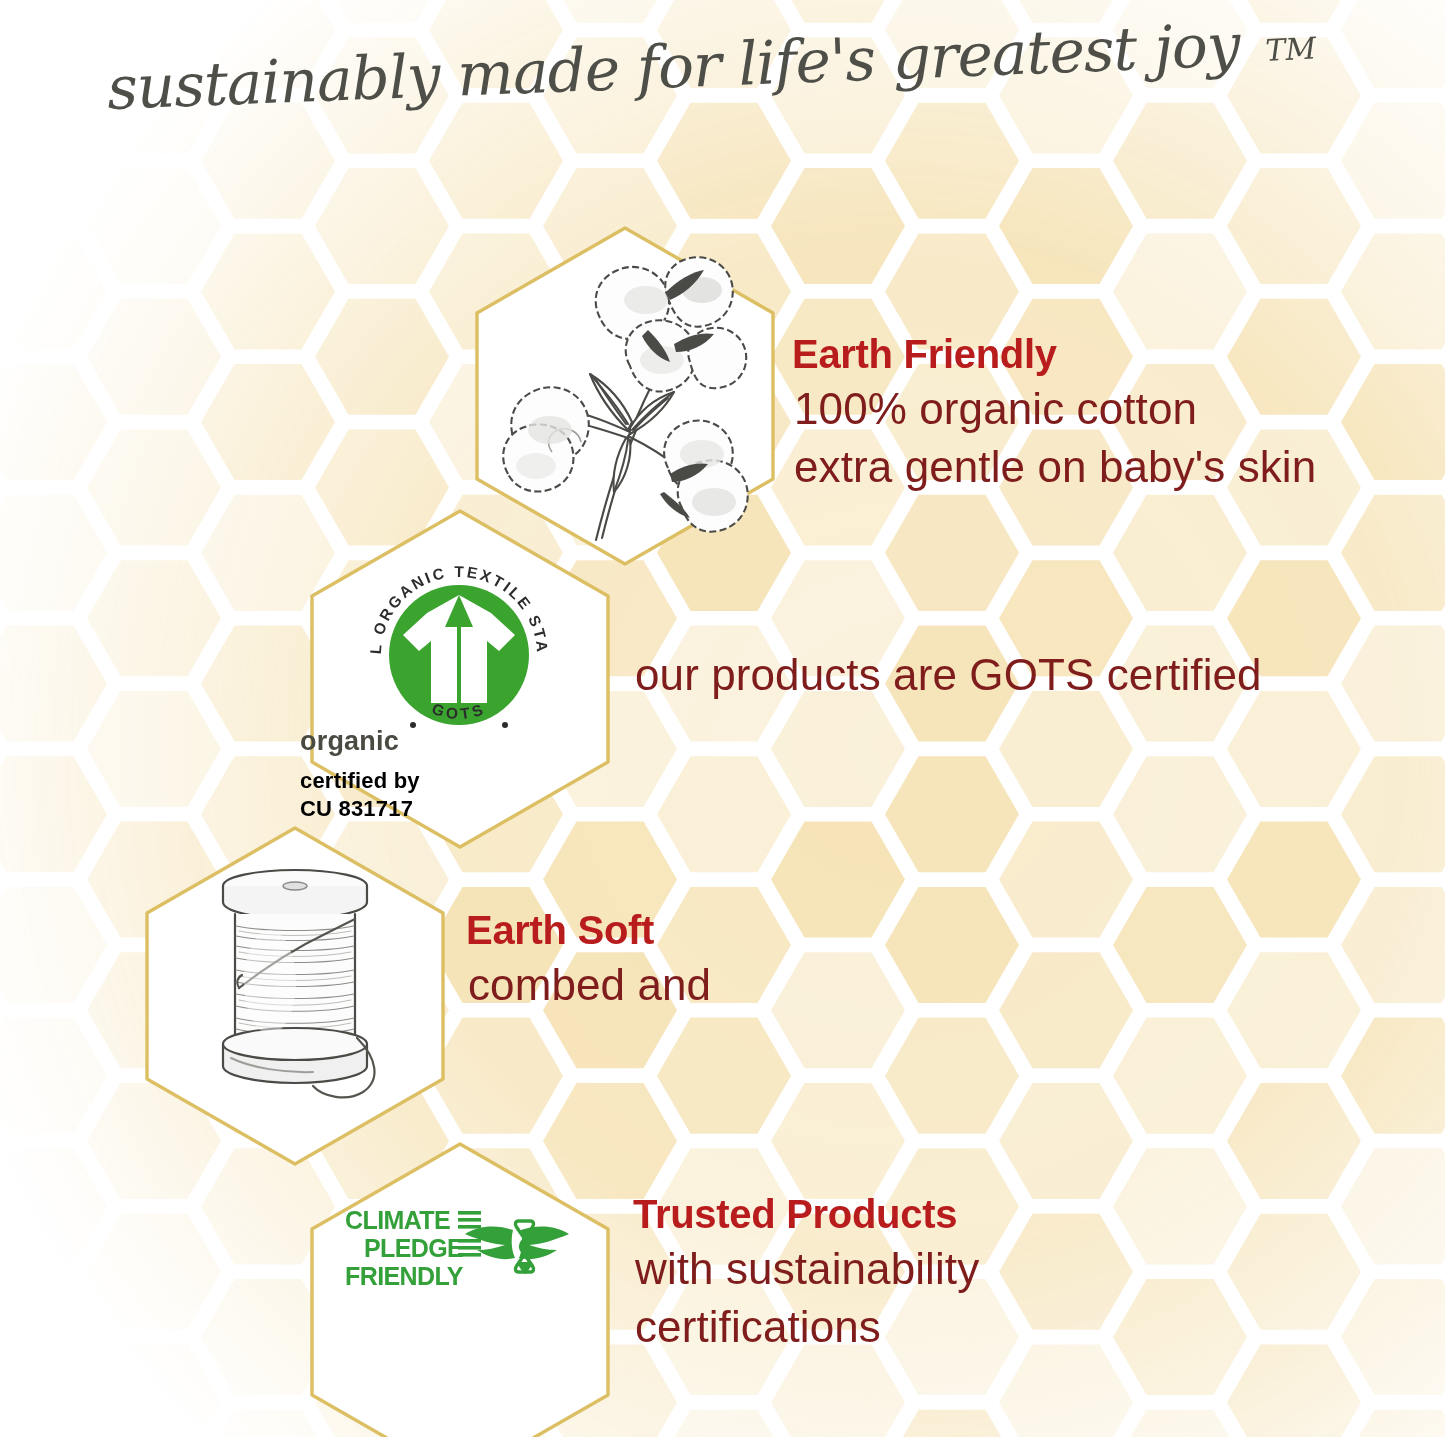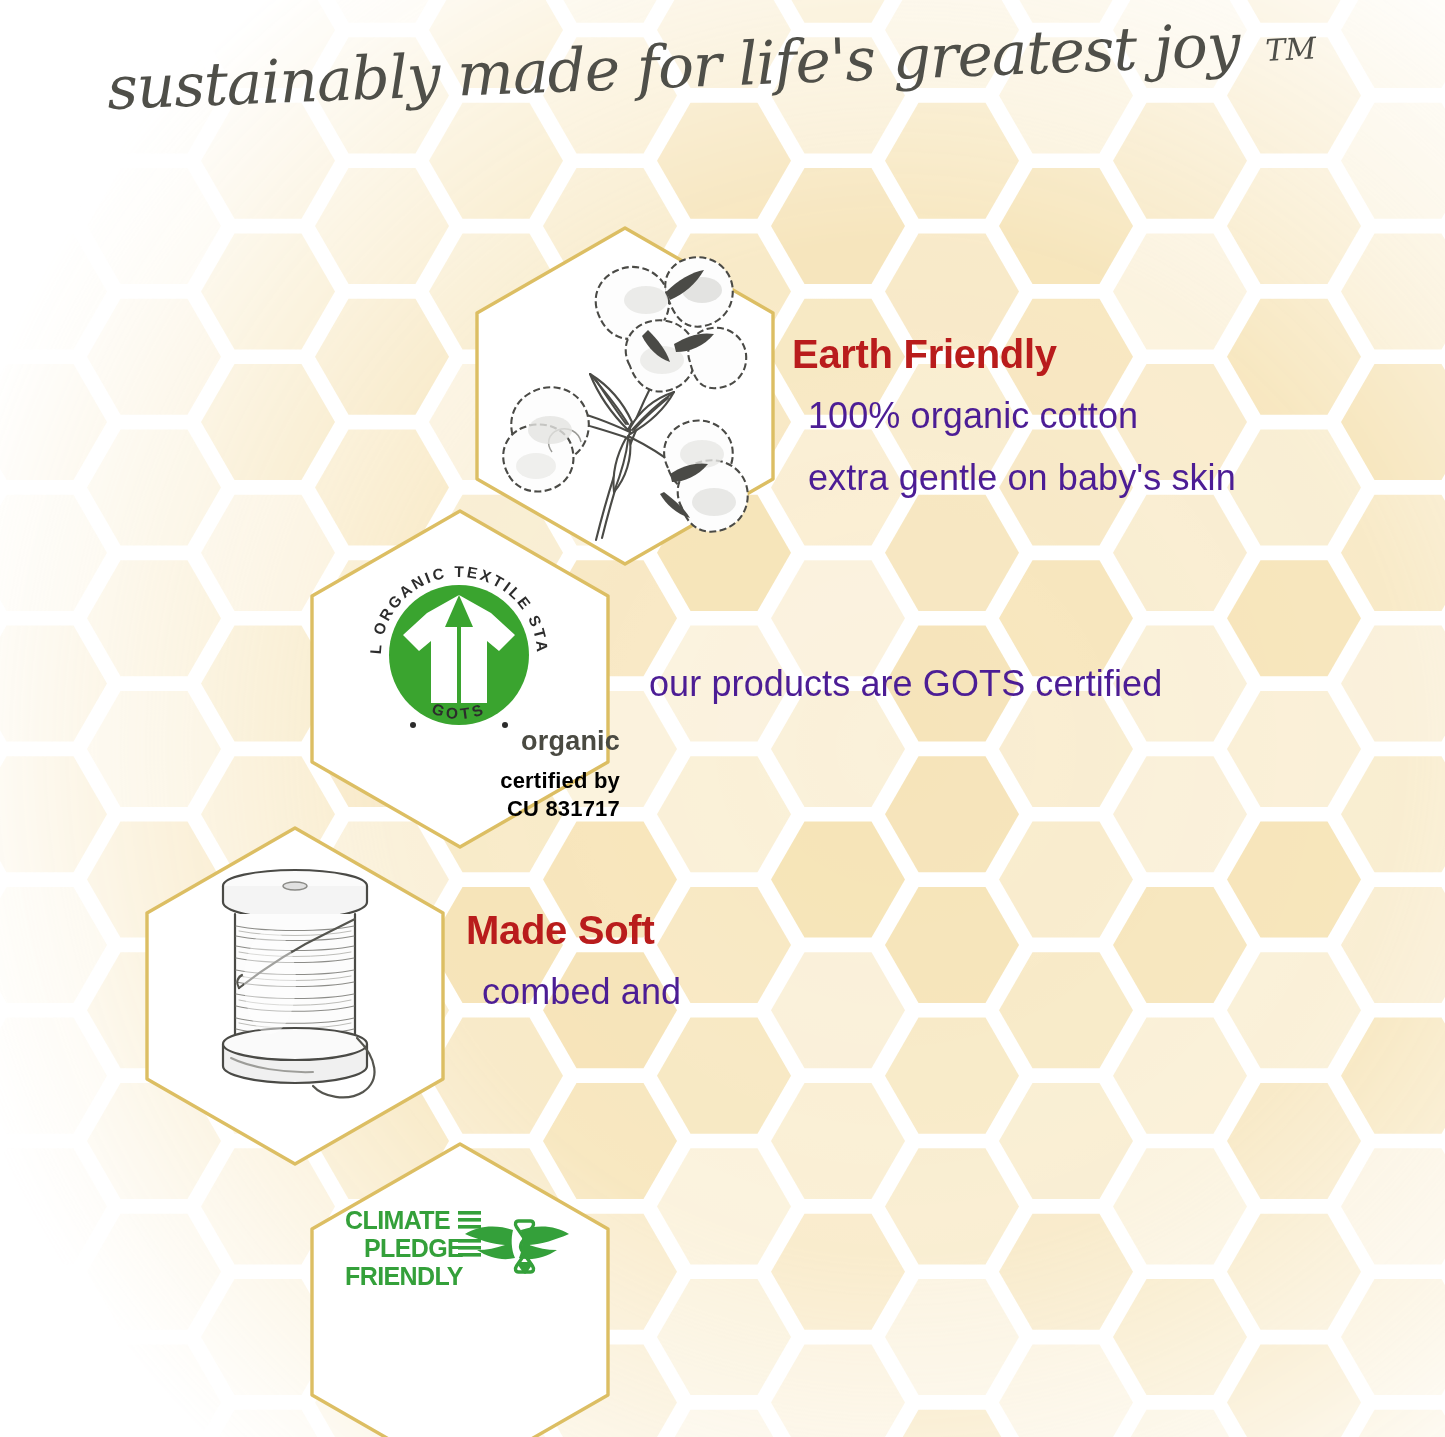--- a/index.html
+++ b/index.html
@@ -43,12 +43,12 @@
   .ft-line{
     font-family:"Liberation Sans", sans-serif;
     font-weight:normal;
-    font-size:36px;
-    color:#4c1d95;
+    font-size:44px;
+    color:#7f1d1d;
     letter-spacing:0.1px;
     line-height:1.28;
     white-space:nowrap;
-    margin:16px;
+    margin:2px;
   }
 
   

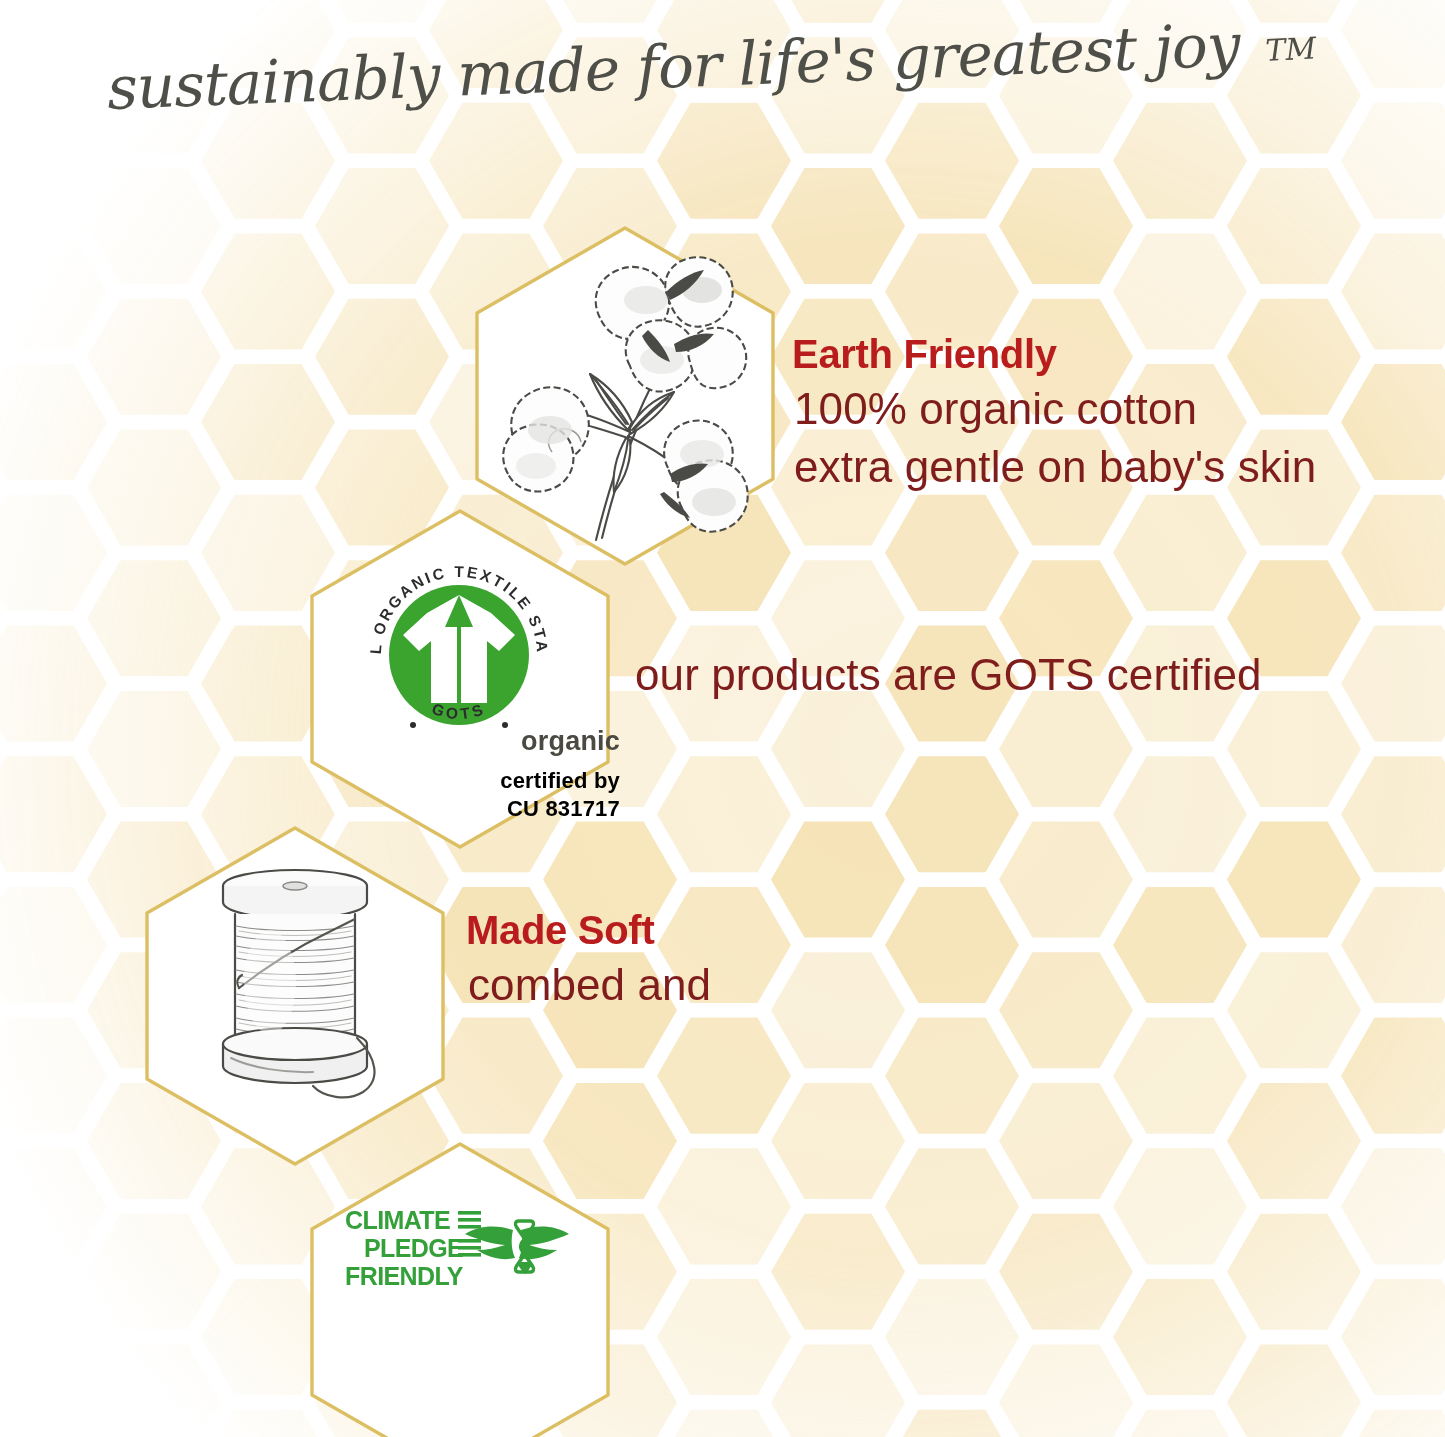--- a/index.html
+++ b/index.html
@@ -53,7 +53,7 @@
 
   
   .gots-caption{
-    position:absolute;z-index:7;text-align:right;width:320px;
+    position:absolute;z-index:7;text-align:left;width:320px;
   }
   .gots-organic{
     font-family:"Liberation Sans", sans-serif;

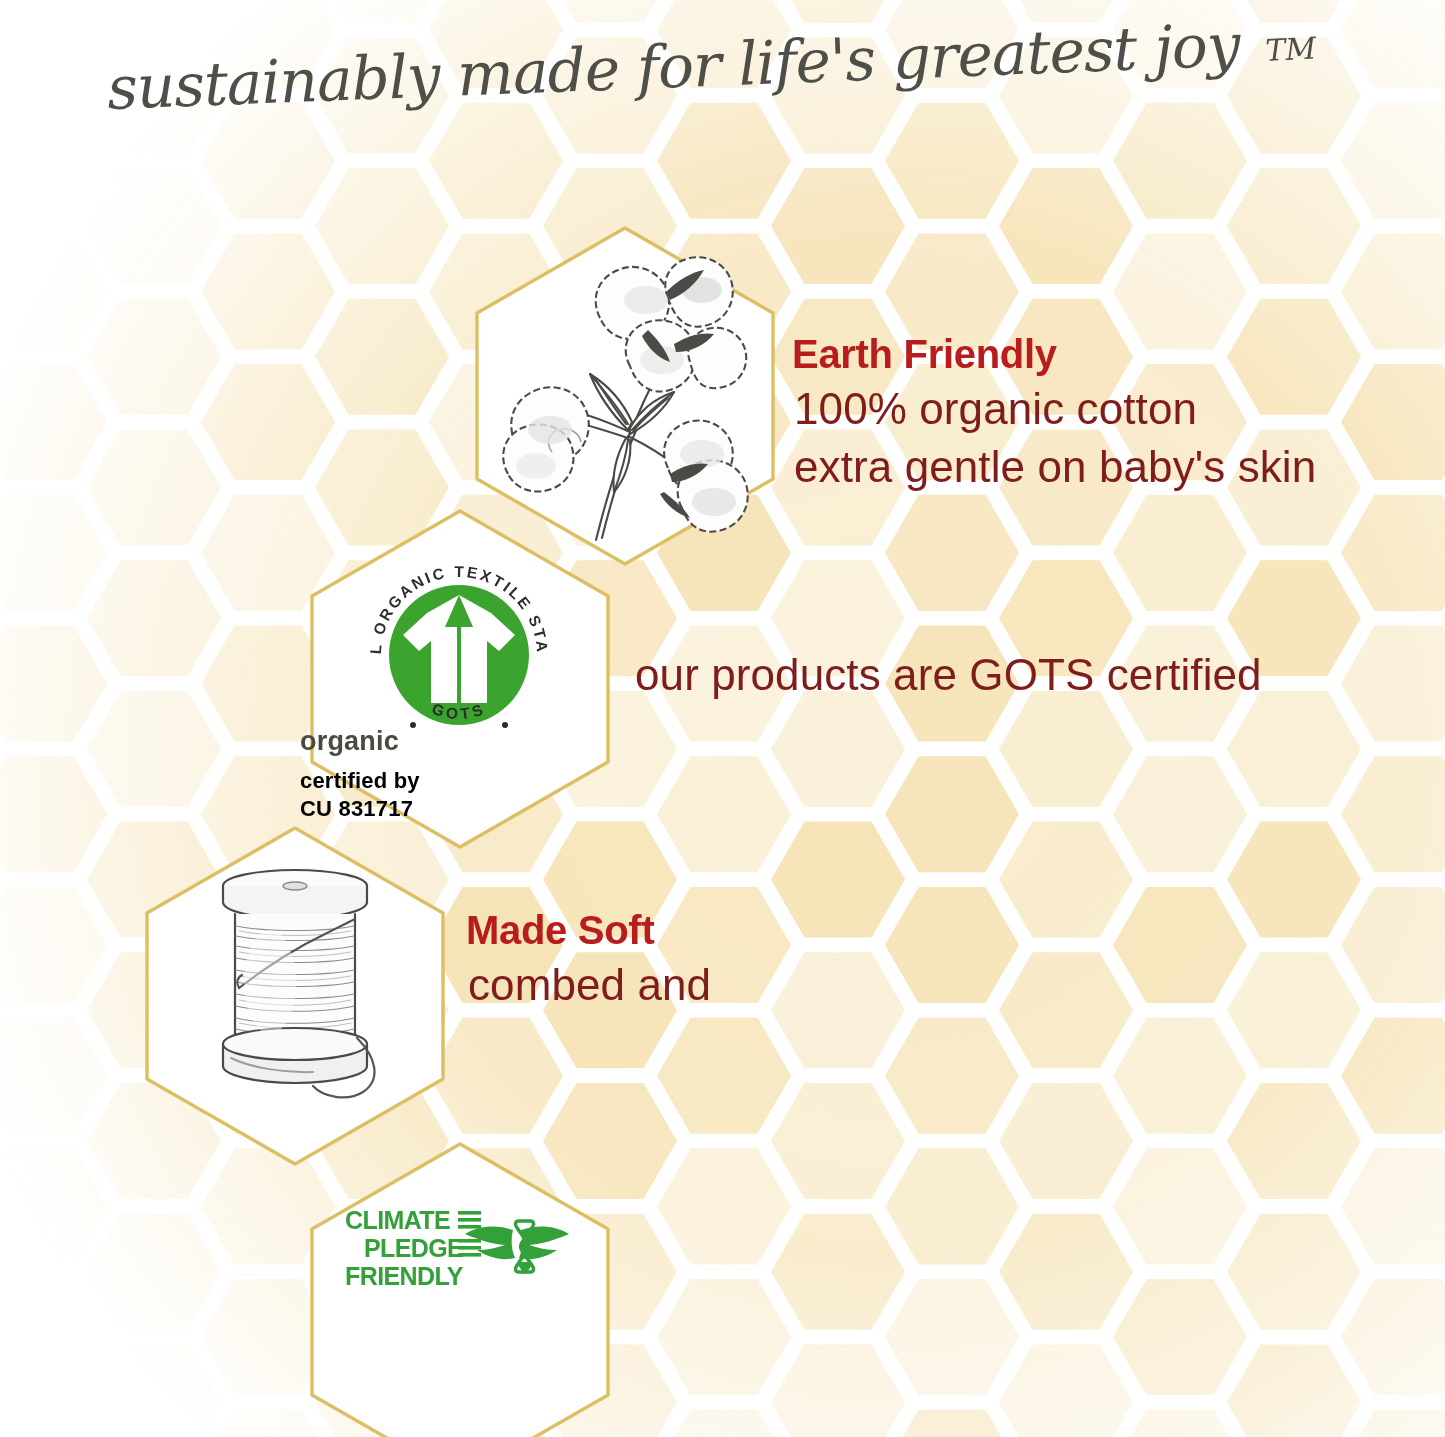--- a/index.html
+++ b/index.html
@@ -483,7 +483,7 @@
   </div>
 
   <div class="feature-text" style="left:466px;top:908px;">
-    <div class="ft-title">Made Soft</div>
+    <div class="ft-title">Earth Soft</div>
     <div class="ft-line">combed and</div>
   </div>
 

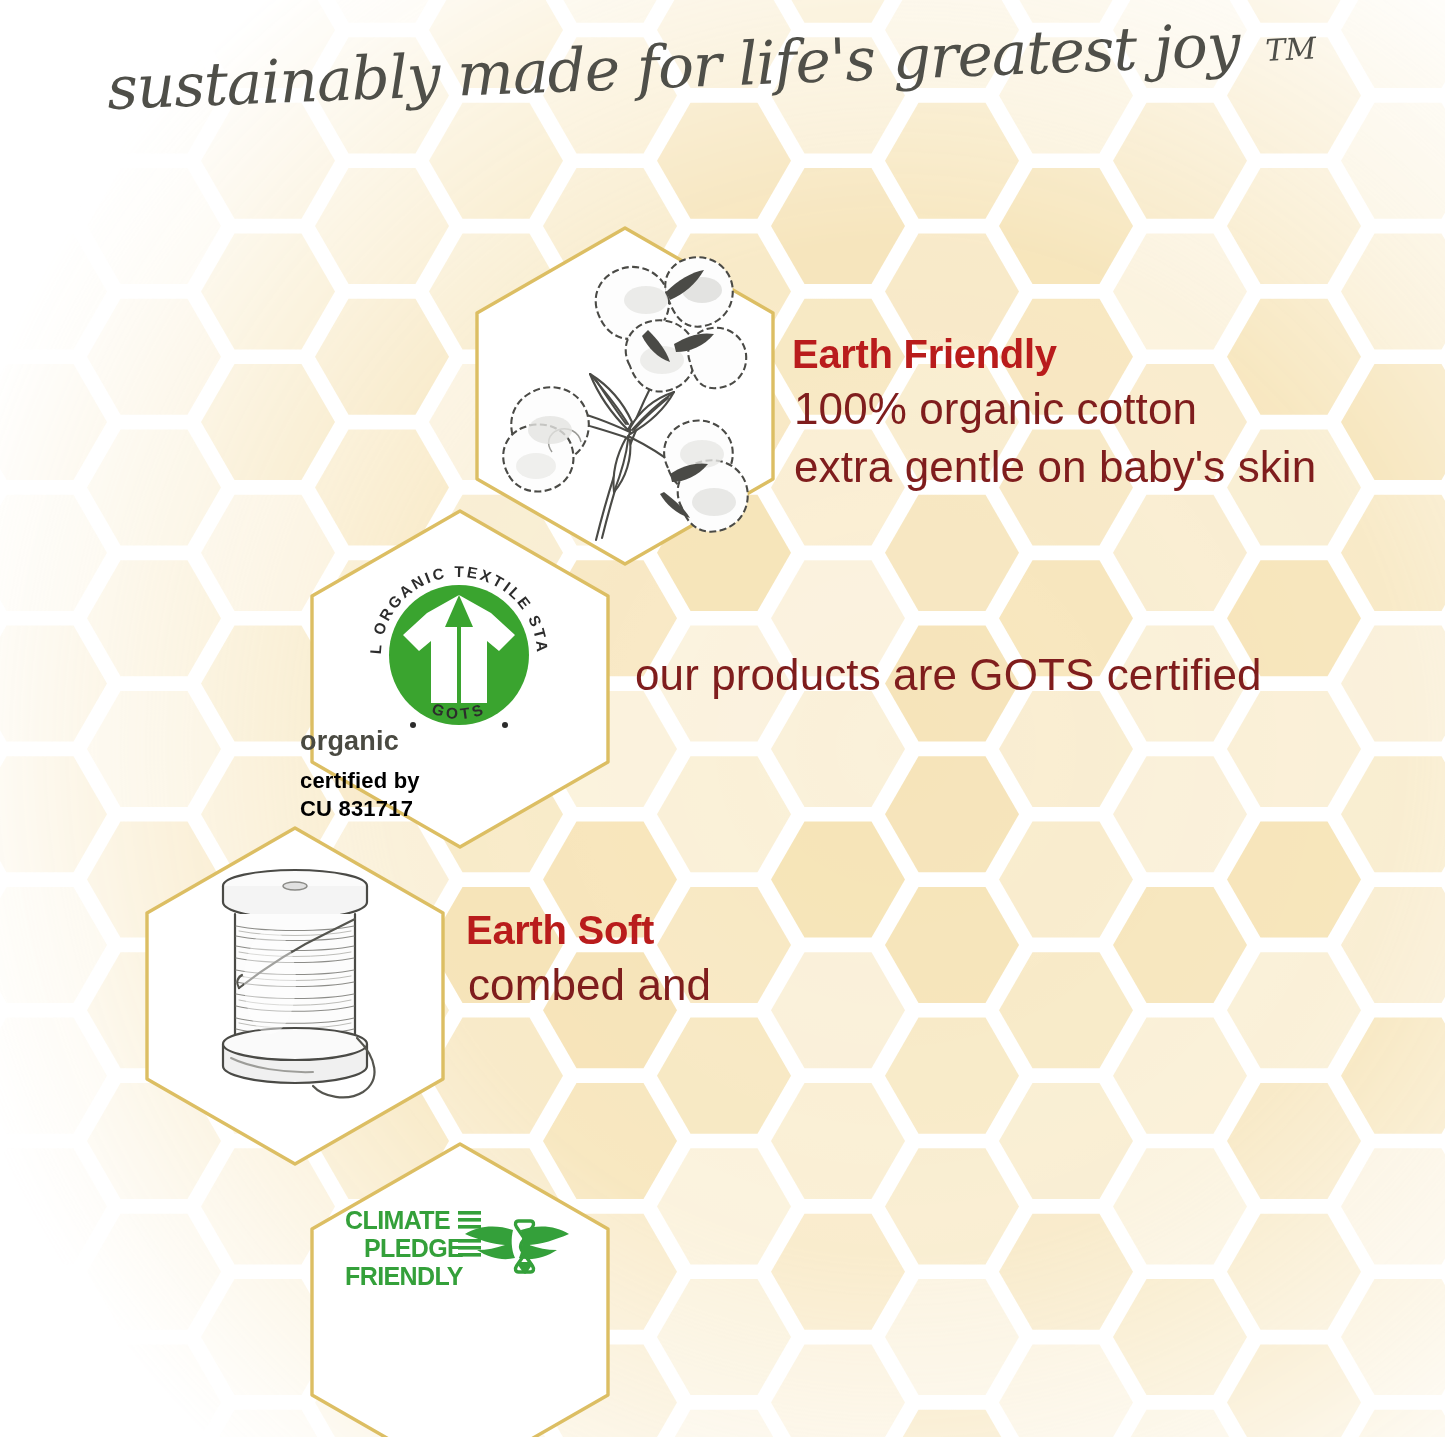--- a/index.html
+++ b/index.html
@@ -524,6 +524,11 @@
     </svg>
   </div>
 
+  <div class="feature-text" style="left:633px;top:1192px;">
+    <div class="ft-title">Trusted Products</div>
+    <div class="ft-line">with sustainability</div>
+    <div class="ft-line">certifications</div>
+  </div>
 
 </div>
 

